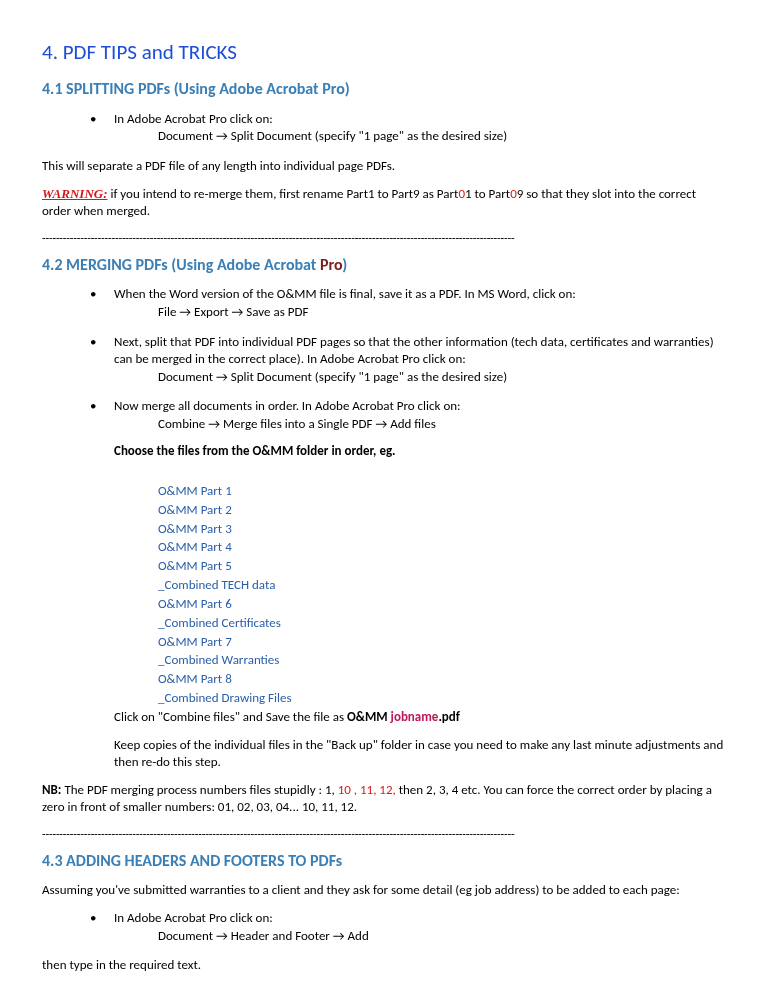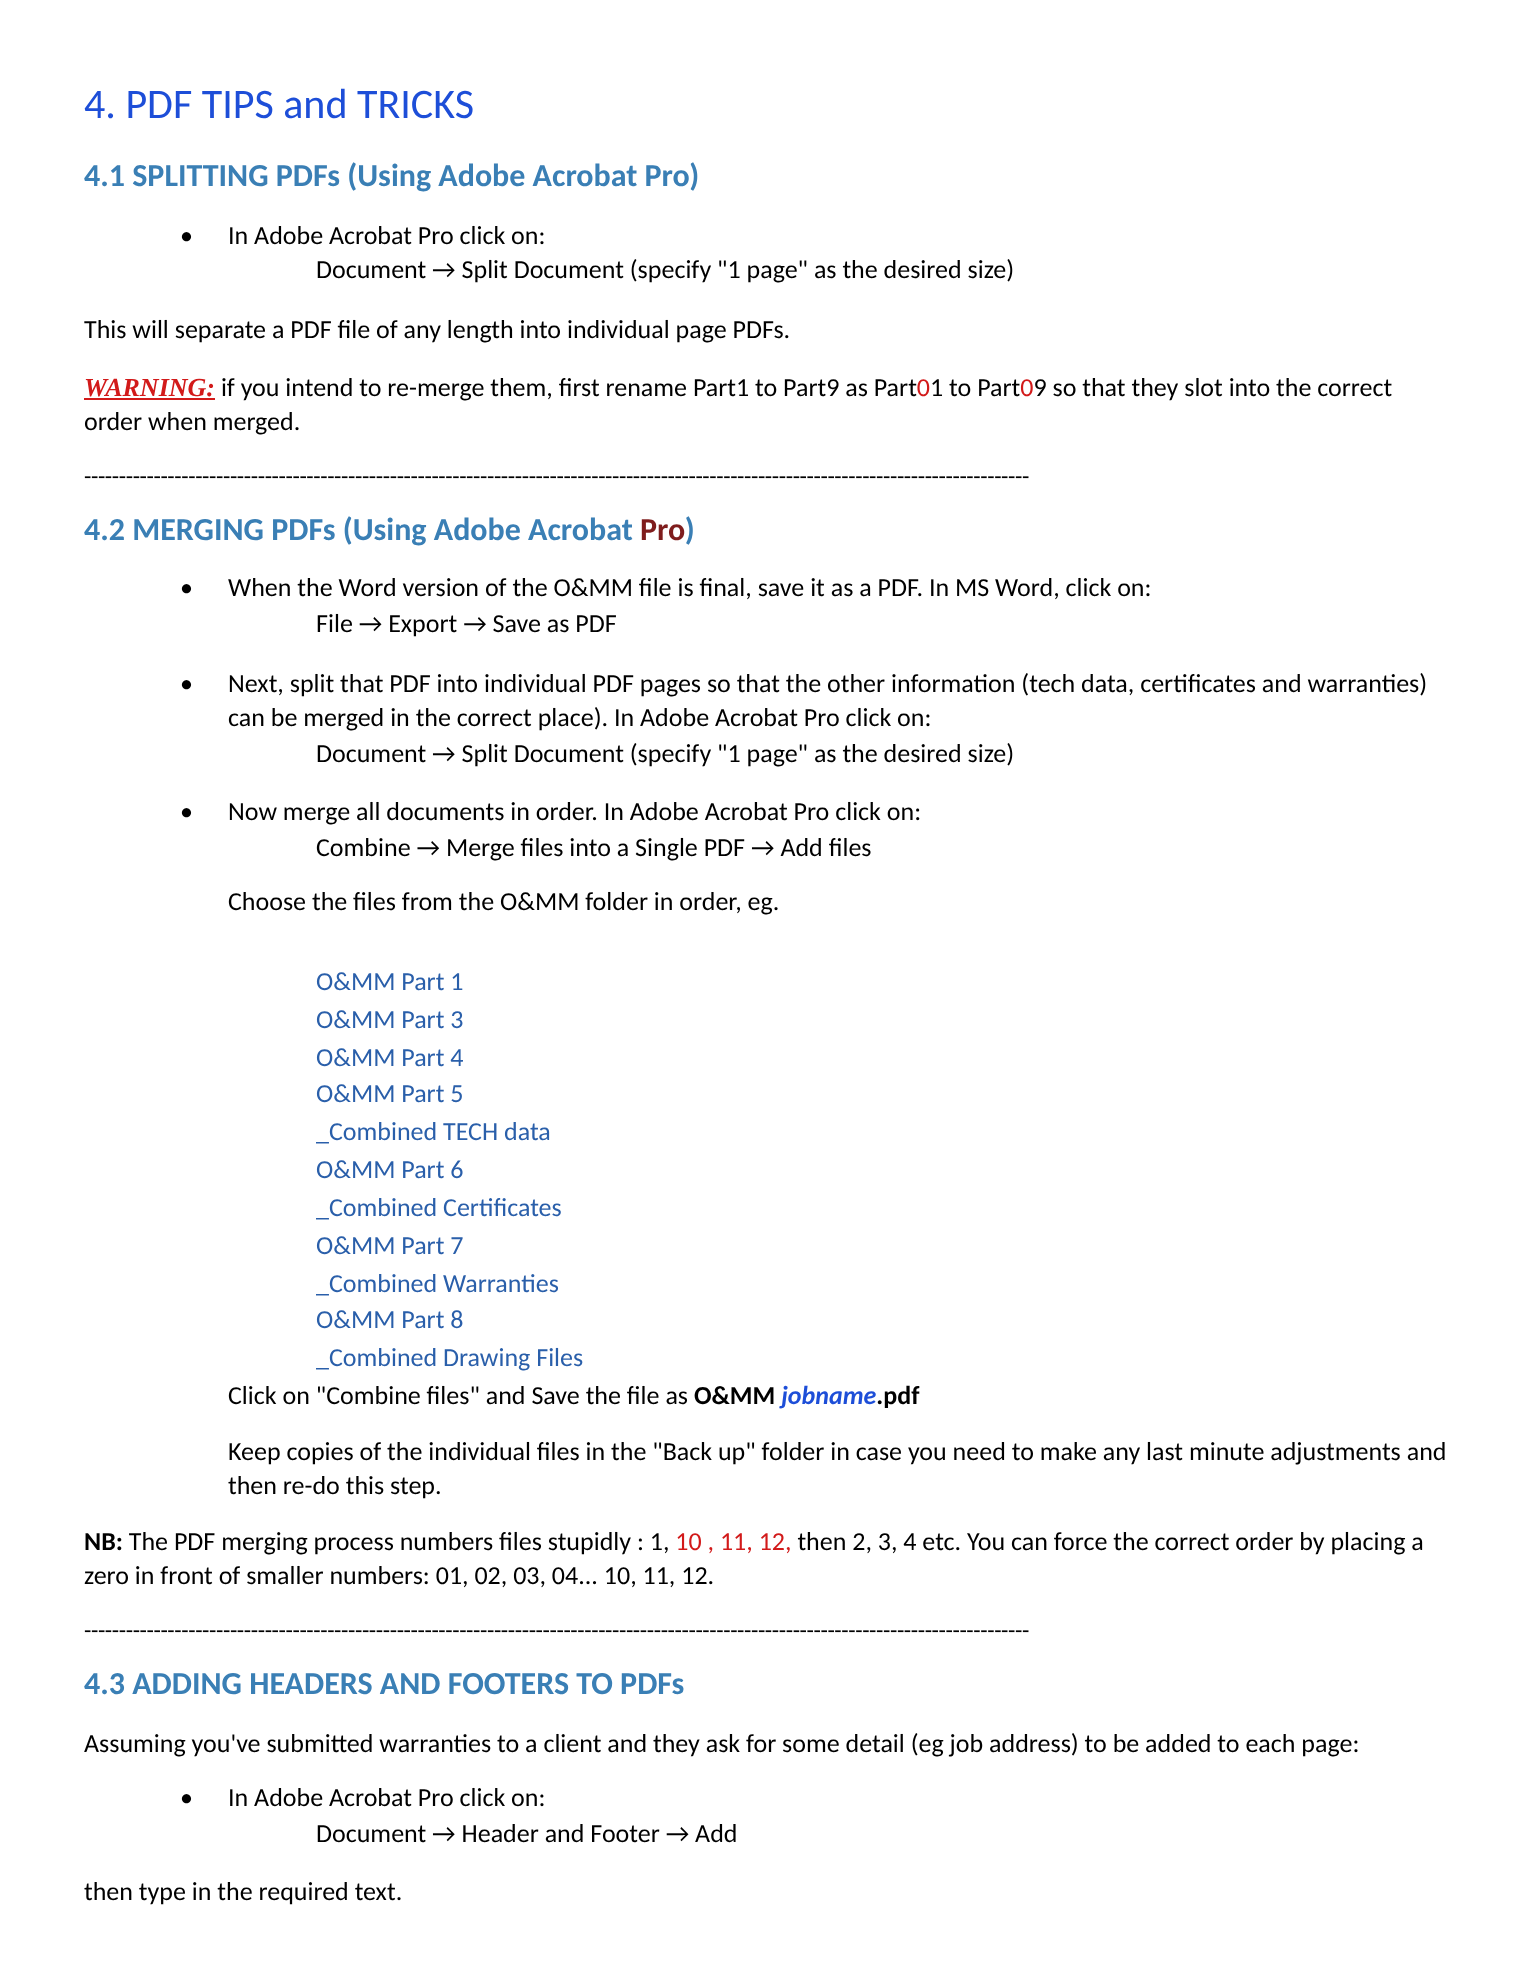--- a/index.html
+++ b/index.html
@@ -33,7 +33,7 @@
     .bullet-body { flex: 1; }
     .indent2 { padding-left: 44px; }
     .para { margin-bottom: 10px; }
-    .para-sub { margin-top: 3px; margin-bottom: 10px; }
+    .para-sub { margin-top: 3px; margin-bottom: 10px; font-weight: bold; }
     .warn-label { color: #d21a1a; font-weight: bold; font-style: italic; text-decoration: underline; font-family: Liberation Serif, serif; }
     .red { color: #d21a1a; }
     .blue { color: #000000; }

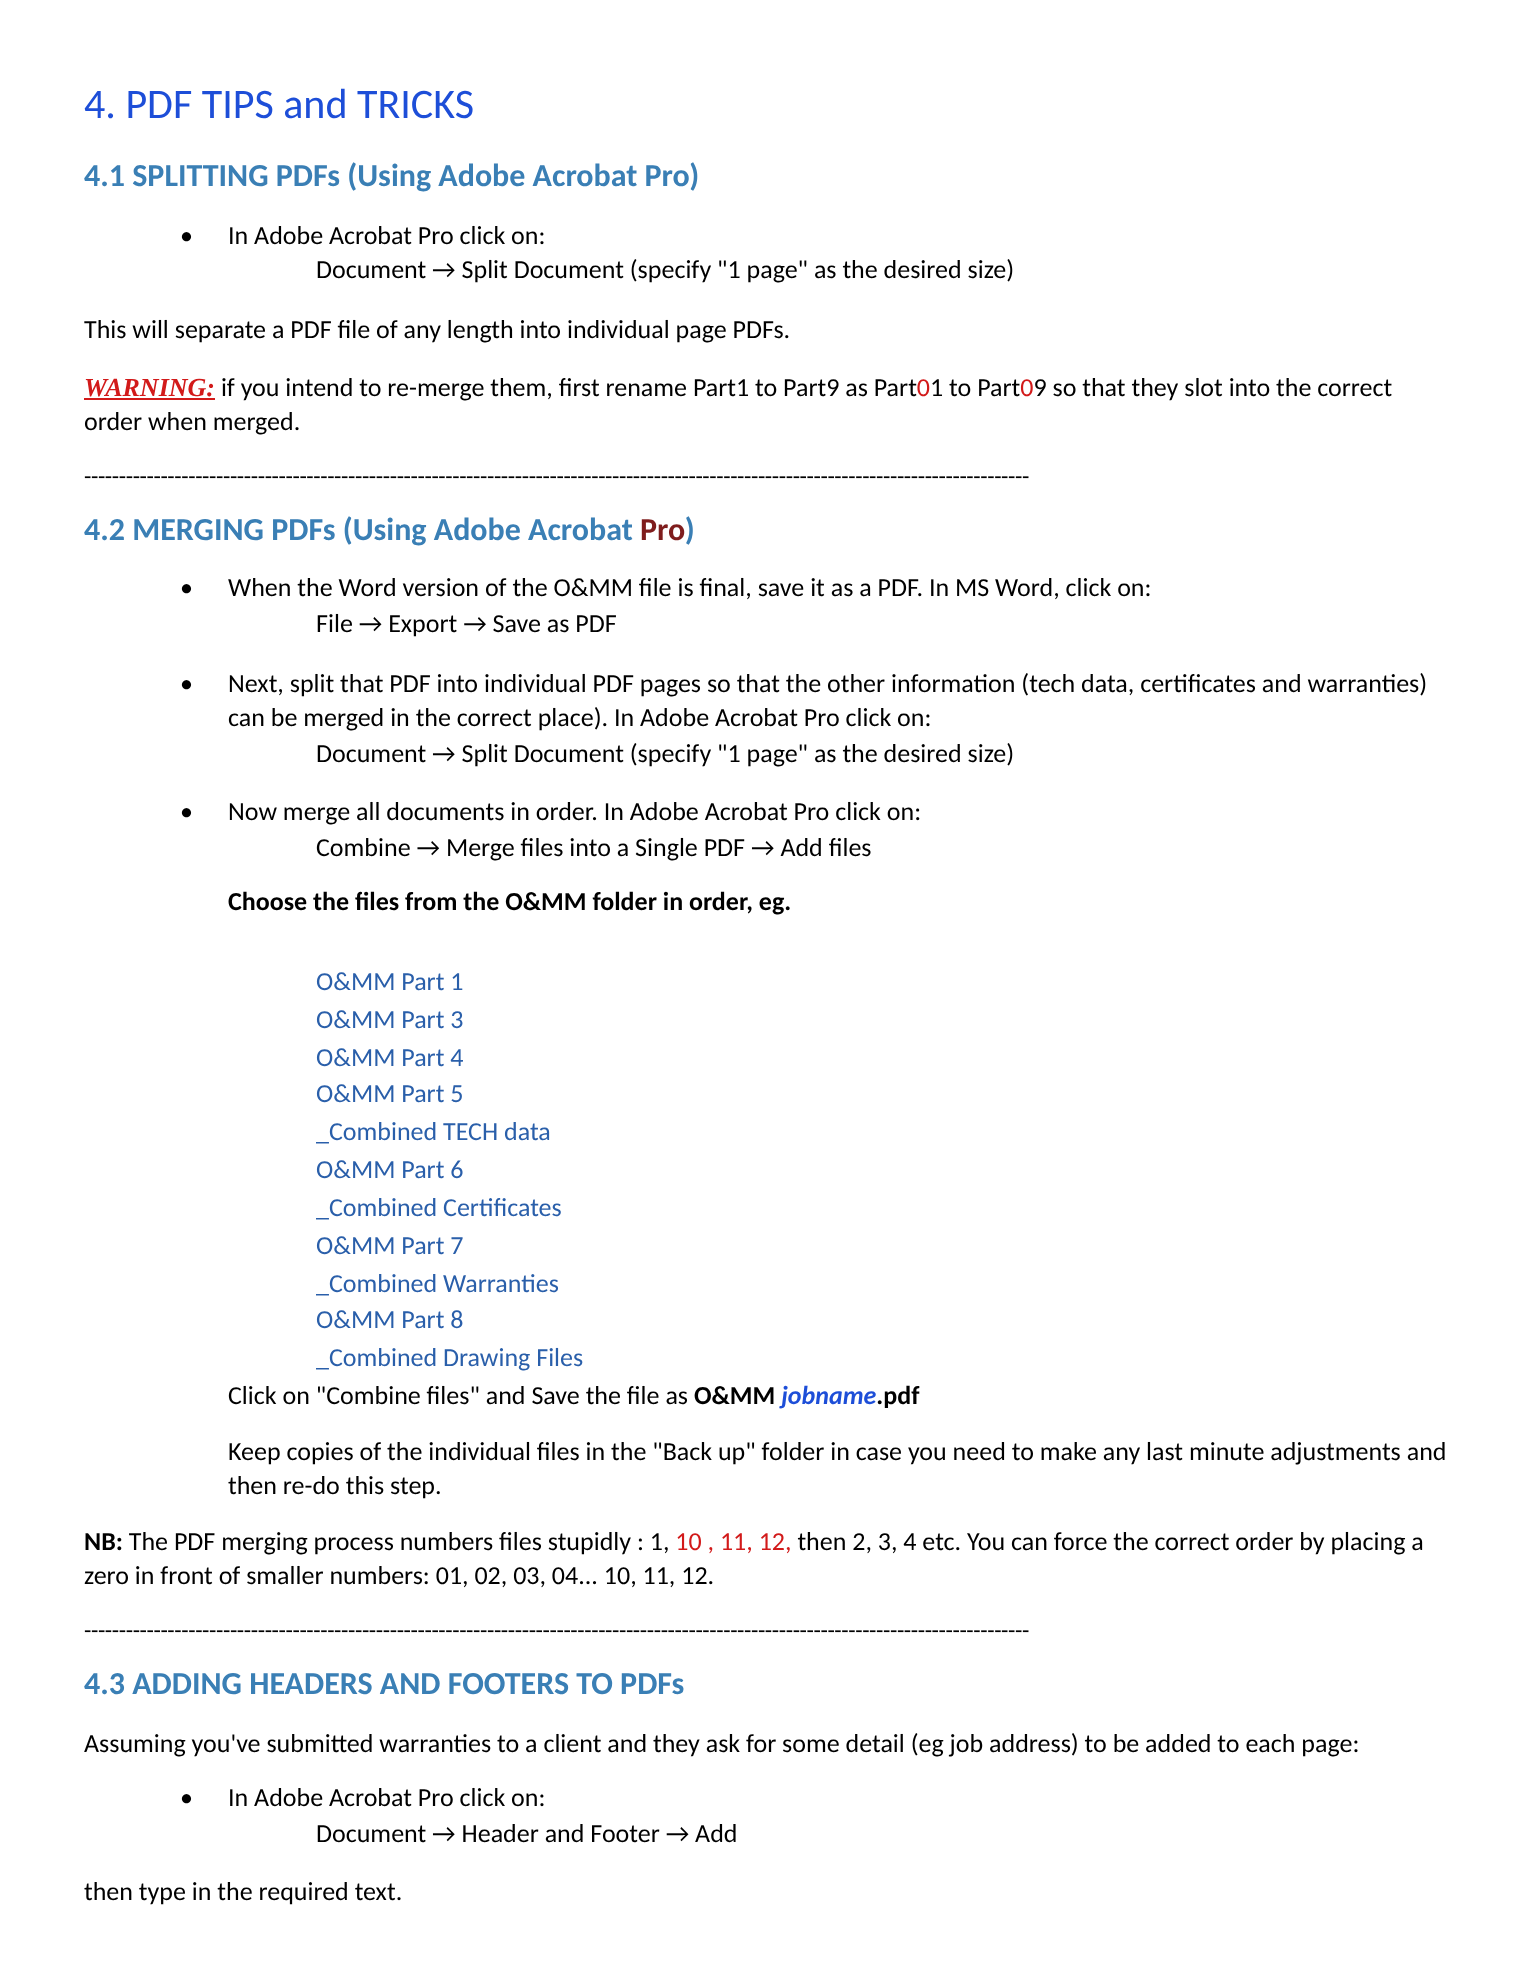--- a/index.html
+++ b/index.html
@@ -120,6 +120,7 @@
 
 <div class="file-list" id="file-list">
     <div>O&amp;MM Part 1</div>
+    <div>O&amp;MM Part 2</div>
     <div>O&amp;MM Part 3</div>
     <div>O&amp;MM Part 4</div>
     <div>O&amp;MM Part 5</div>

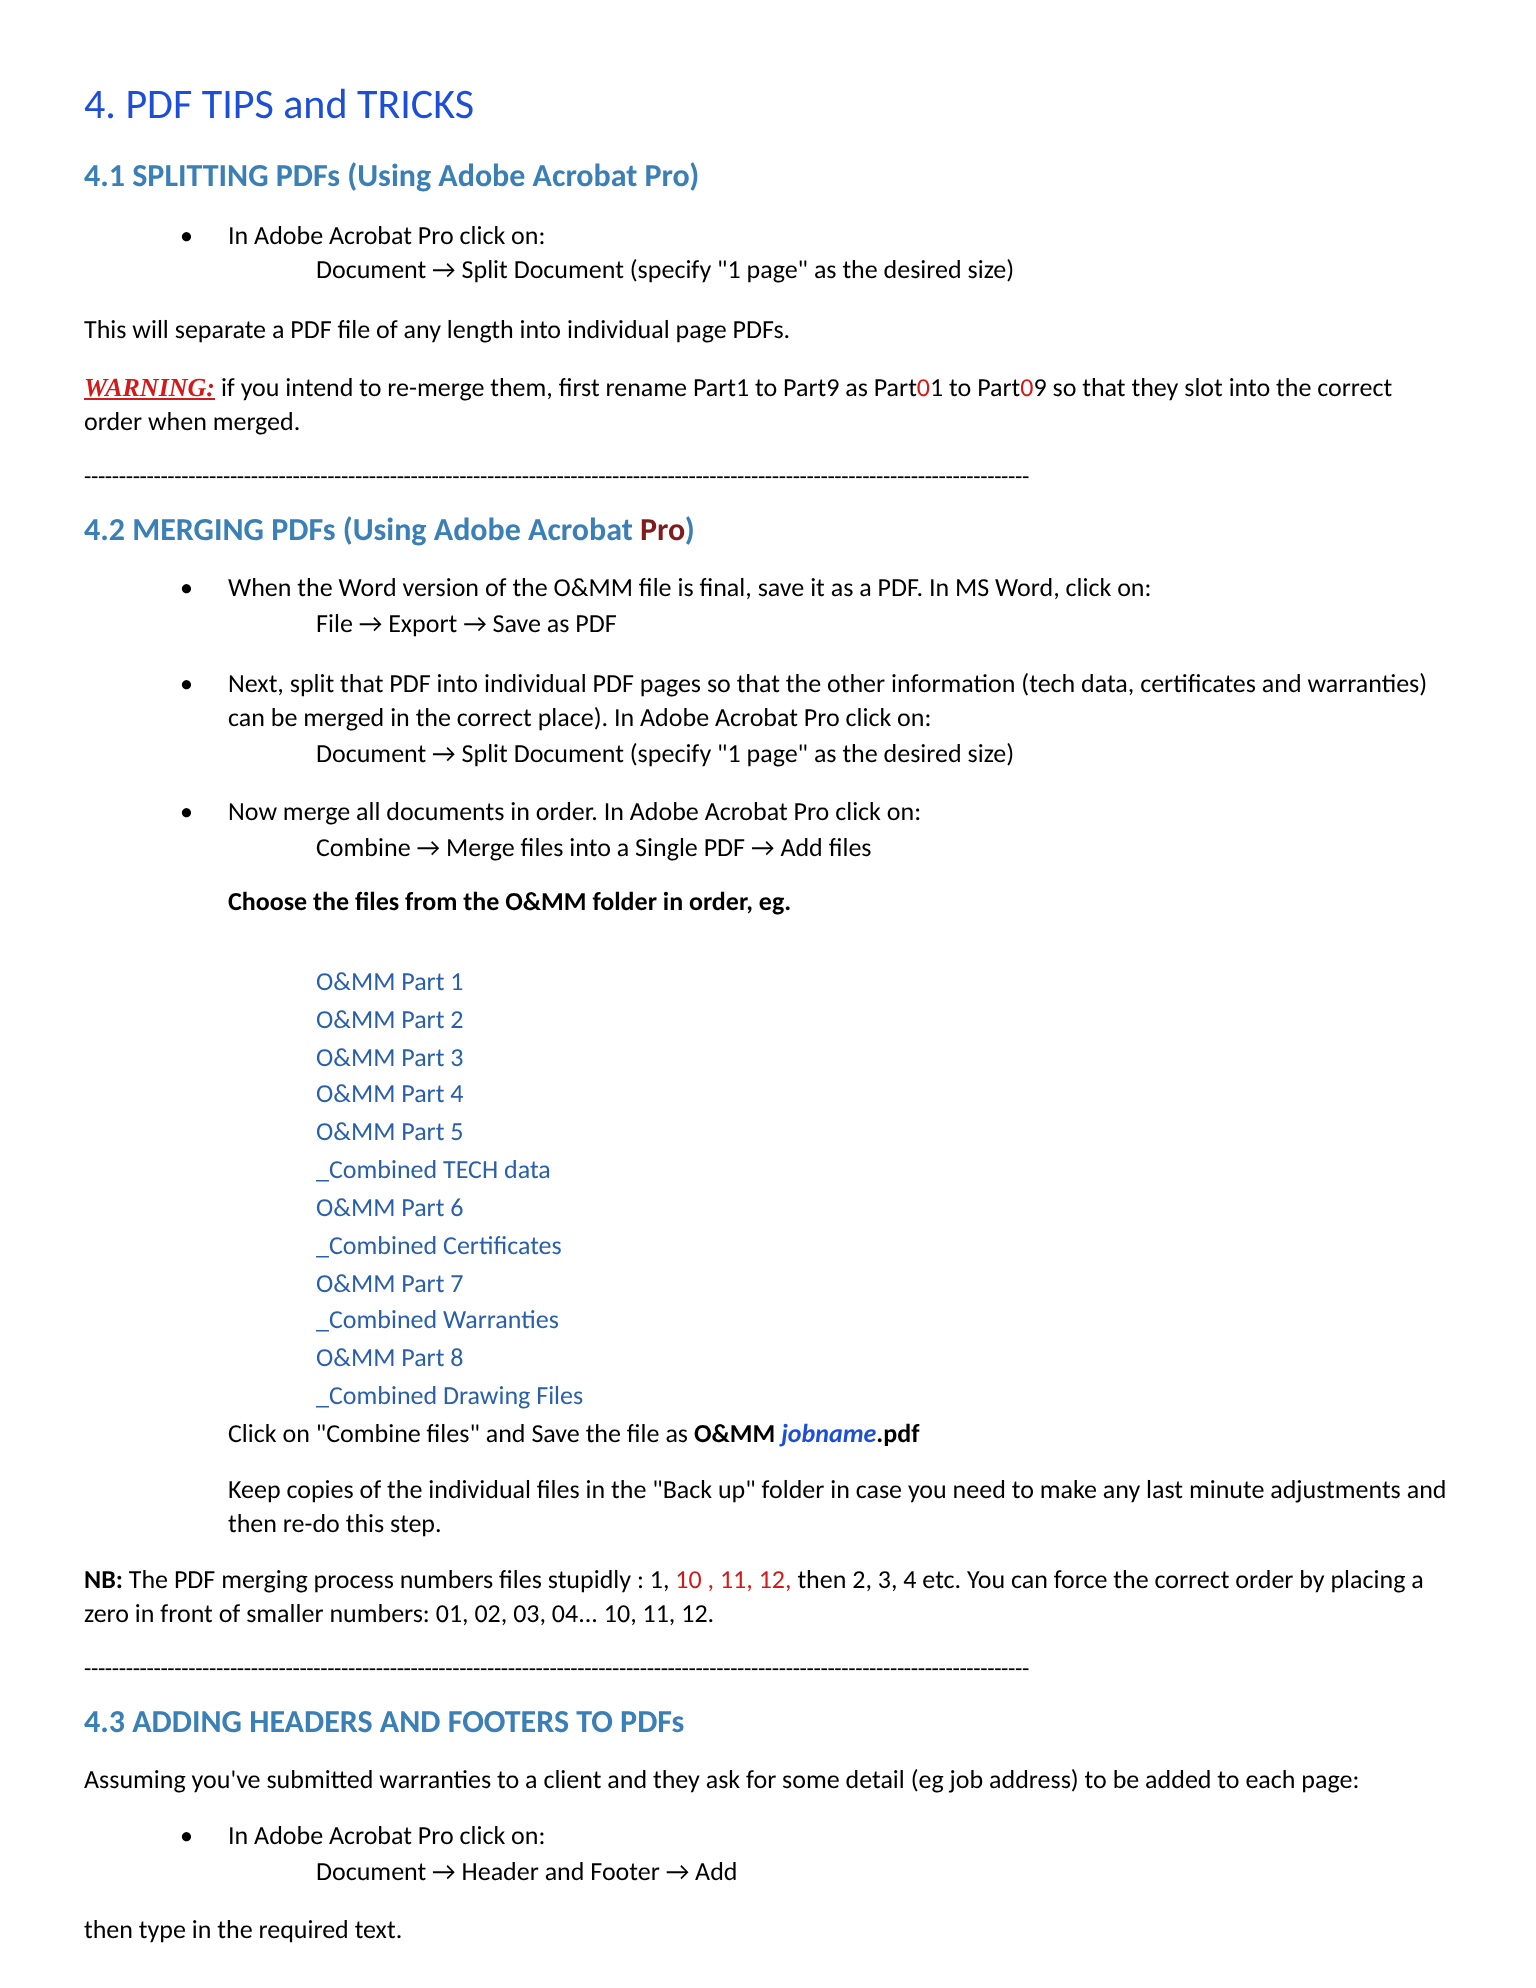--- a/index.html
+++ b/index.html
@@ -37,7 +37,7 @@
     .warn-label { color: #d21a1a; font-weight: bold; font-style: italic; text-decoration: underline; font-family: Liberation Serif, serif; }
     .red { color: #d21a1a; }
     .blue { color: #000000; }
-    .blue-italic { color: #1d4ed8; font-style: italic; }
+    .blue-italic { color: #be185d; }
     .bold { font-weight: bold; }
     .dash-line {
       margin: 8px 0 8px 0;

